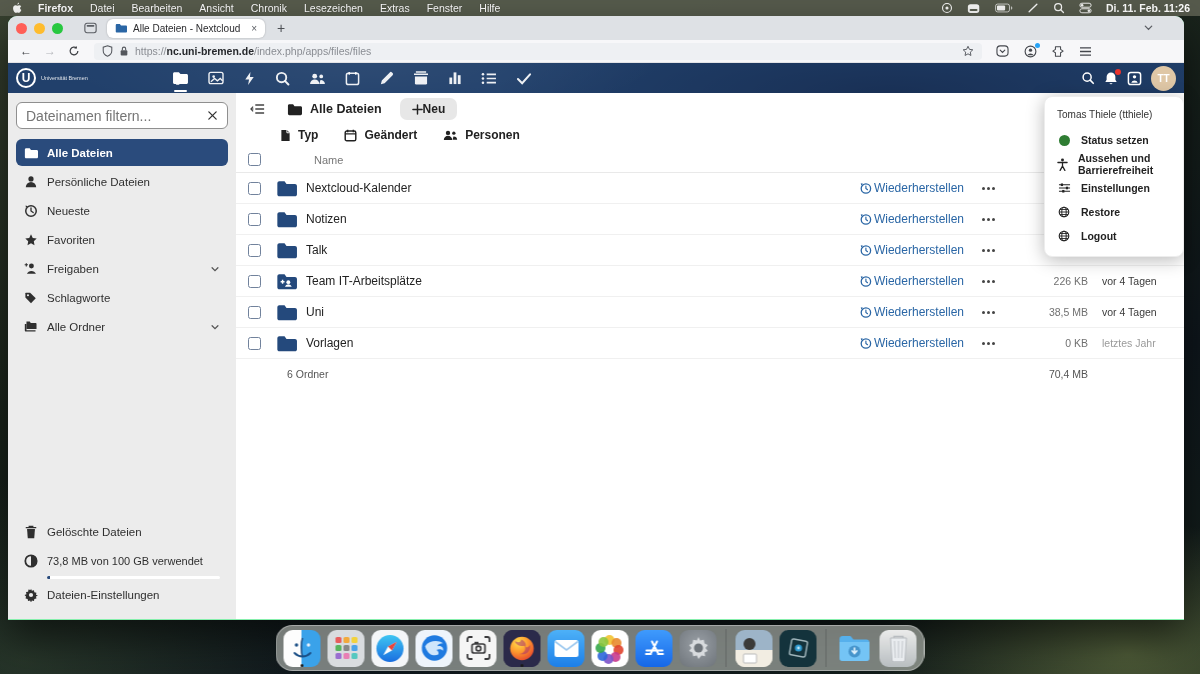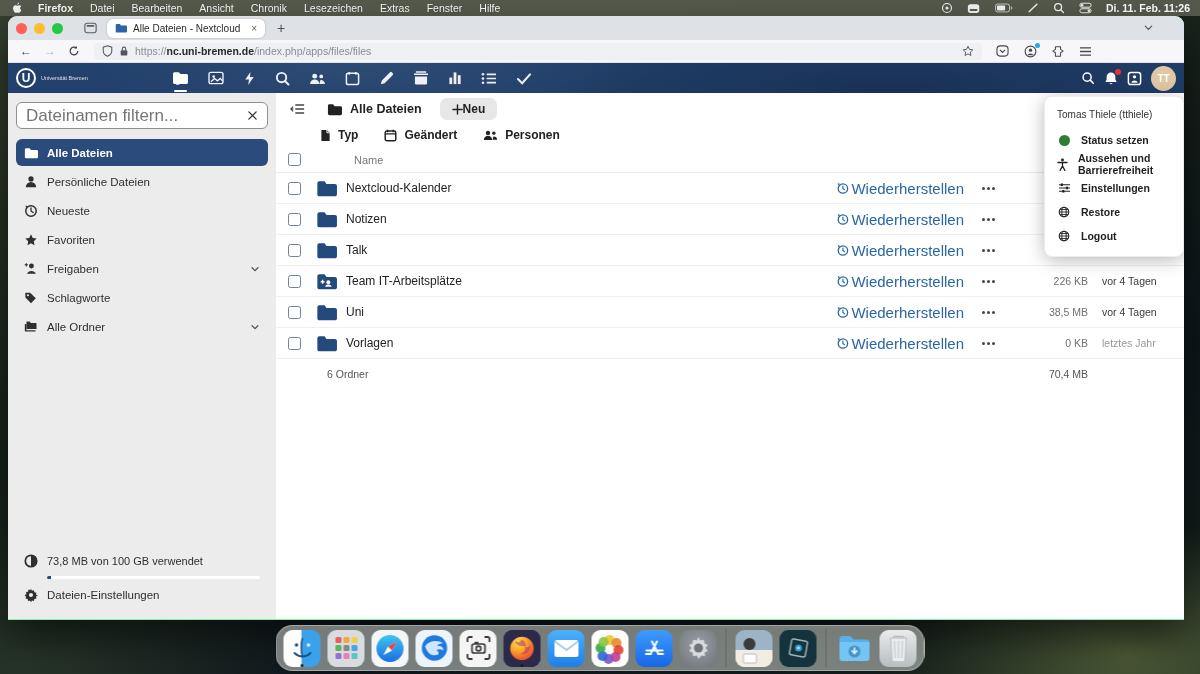--- a/index.html
+++ b/index.html
@@ -82,7 +82,7 @@
     flex-direction:column; font-size:11.5px; color:#2f2f2f; }
   .filterbox { height:27px; background:#fff; border:1px solid #8f8f8f; border-radius:6px;
     display:flex; align-items:center; padding:0 9px; margin-bottom:10px; }
-  .filterbox input { border:none; outline:none; flex:1; font-size:17px; color:#444;
+  .filterbox input { border:none; outline:none; flex:1; font-size:14px; color:#444;
     font-family:inherit; background:transparent; }
   .filterbox .clr { color:#333; font-size:12px; }
   .sitem { height:27px; display:flex; align-items:center; gap:9px; padding:0 8px;

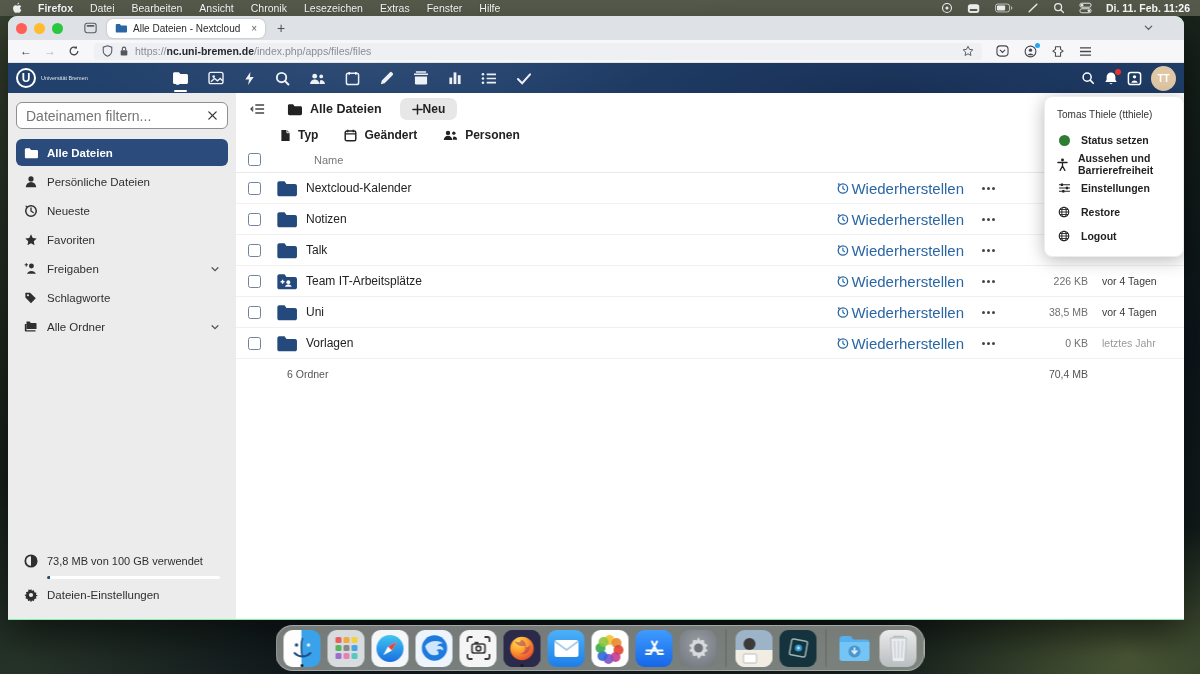--- a/index.html
+++ b/index.html
@@ -113,7 +113,7 @@
   .cb { width:13px; height:13px; border:1.5px solid #71829c; border-radius:2.5px; background:#fff; }
   .ficon { margin-left:14px; width:22px; display:flex; justify-content:center; }
   .fname { margin-left:9px; flex:1; white-space:nowrap; overflow:hidden; }
-  .restore { display:flex; align-items:center; gap:2px; color:#2a66a5; font-size:15px; }
+  .restore { display:flex; align-items:center; gap:2px; color:#2a66a5; font-size:12px; }
   .dots { width:44px; display:flex; justify-content:center; gap:2px; margin-left:2px; }
   .dots i { width:3px; height:3px; border-radius:50%; background:#444; }
   .csize { width:78px; text-align:right; font-size:10.5px; color:#707070; }

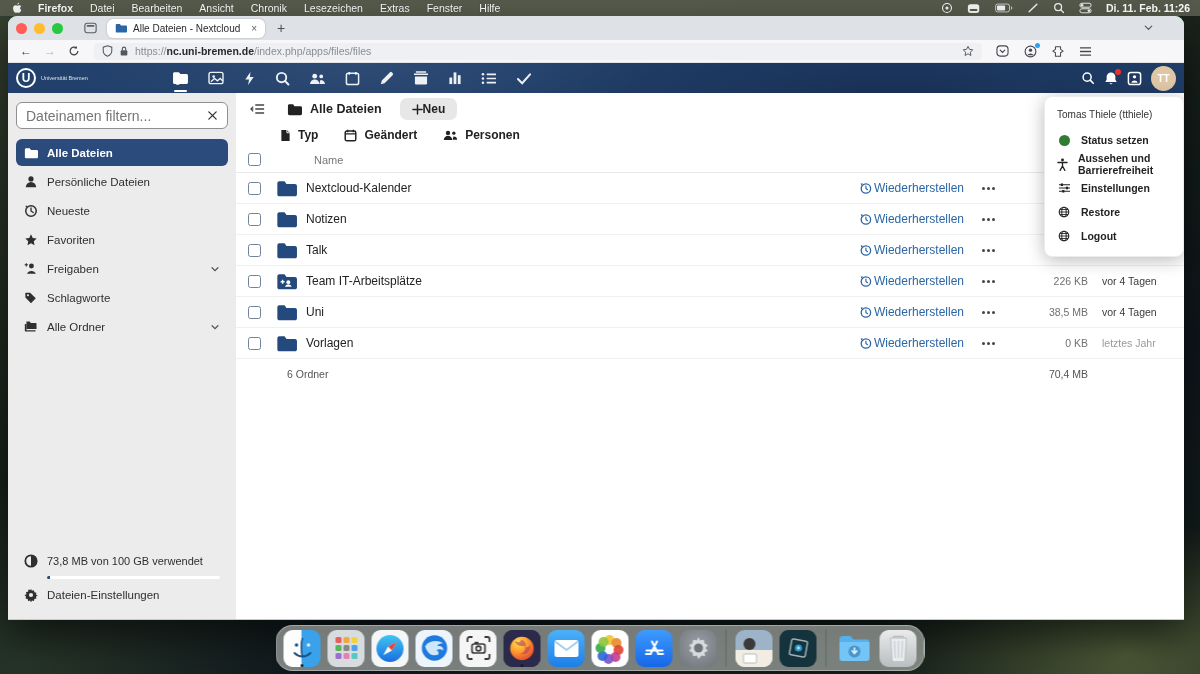--- a/index.html
+++ b/index.html
@@ -484,6 +484,13 @@
 
         <div class="side-bottom">
           <div class="sitem">
+            <svg width="13" height="14" viewBox="0 0 14 16">
+                <path d="M1 3h12M5 3V1.5h4V3" stroke="currentColor" stroke-width="1.5"></path>
+                <path d="M2.5 4.5h9L10.7 15H3.3z" fill="currentColor"></path>
+              </svg>
+            <span>Gelöschte Dateien</span>
+          </div>
+          <div class="sitem">
             <svg width="14" height="14" viewBox="0 0 16 16">
                 <circle cx="8" cy="8" r="6.5" fill="none" stroke="currentColor" stroke-width="2"></circle>
                 <path d="M8 8V1.5A6.5 6.5 0 0 1 8 14.5z" fill="currentColor"></path>

